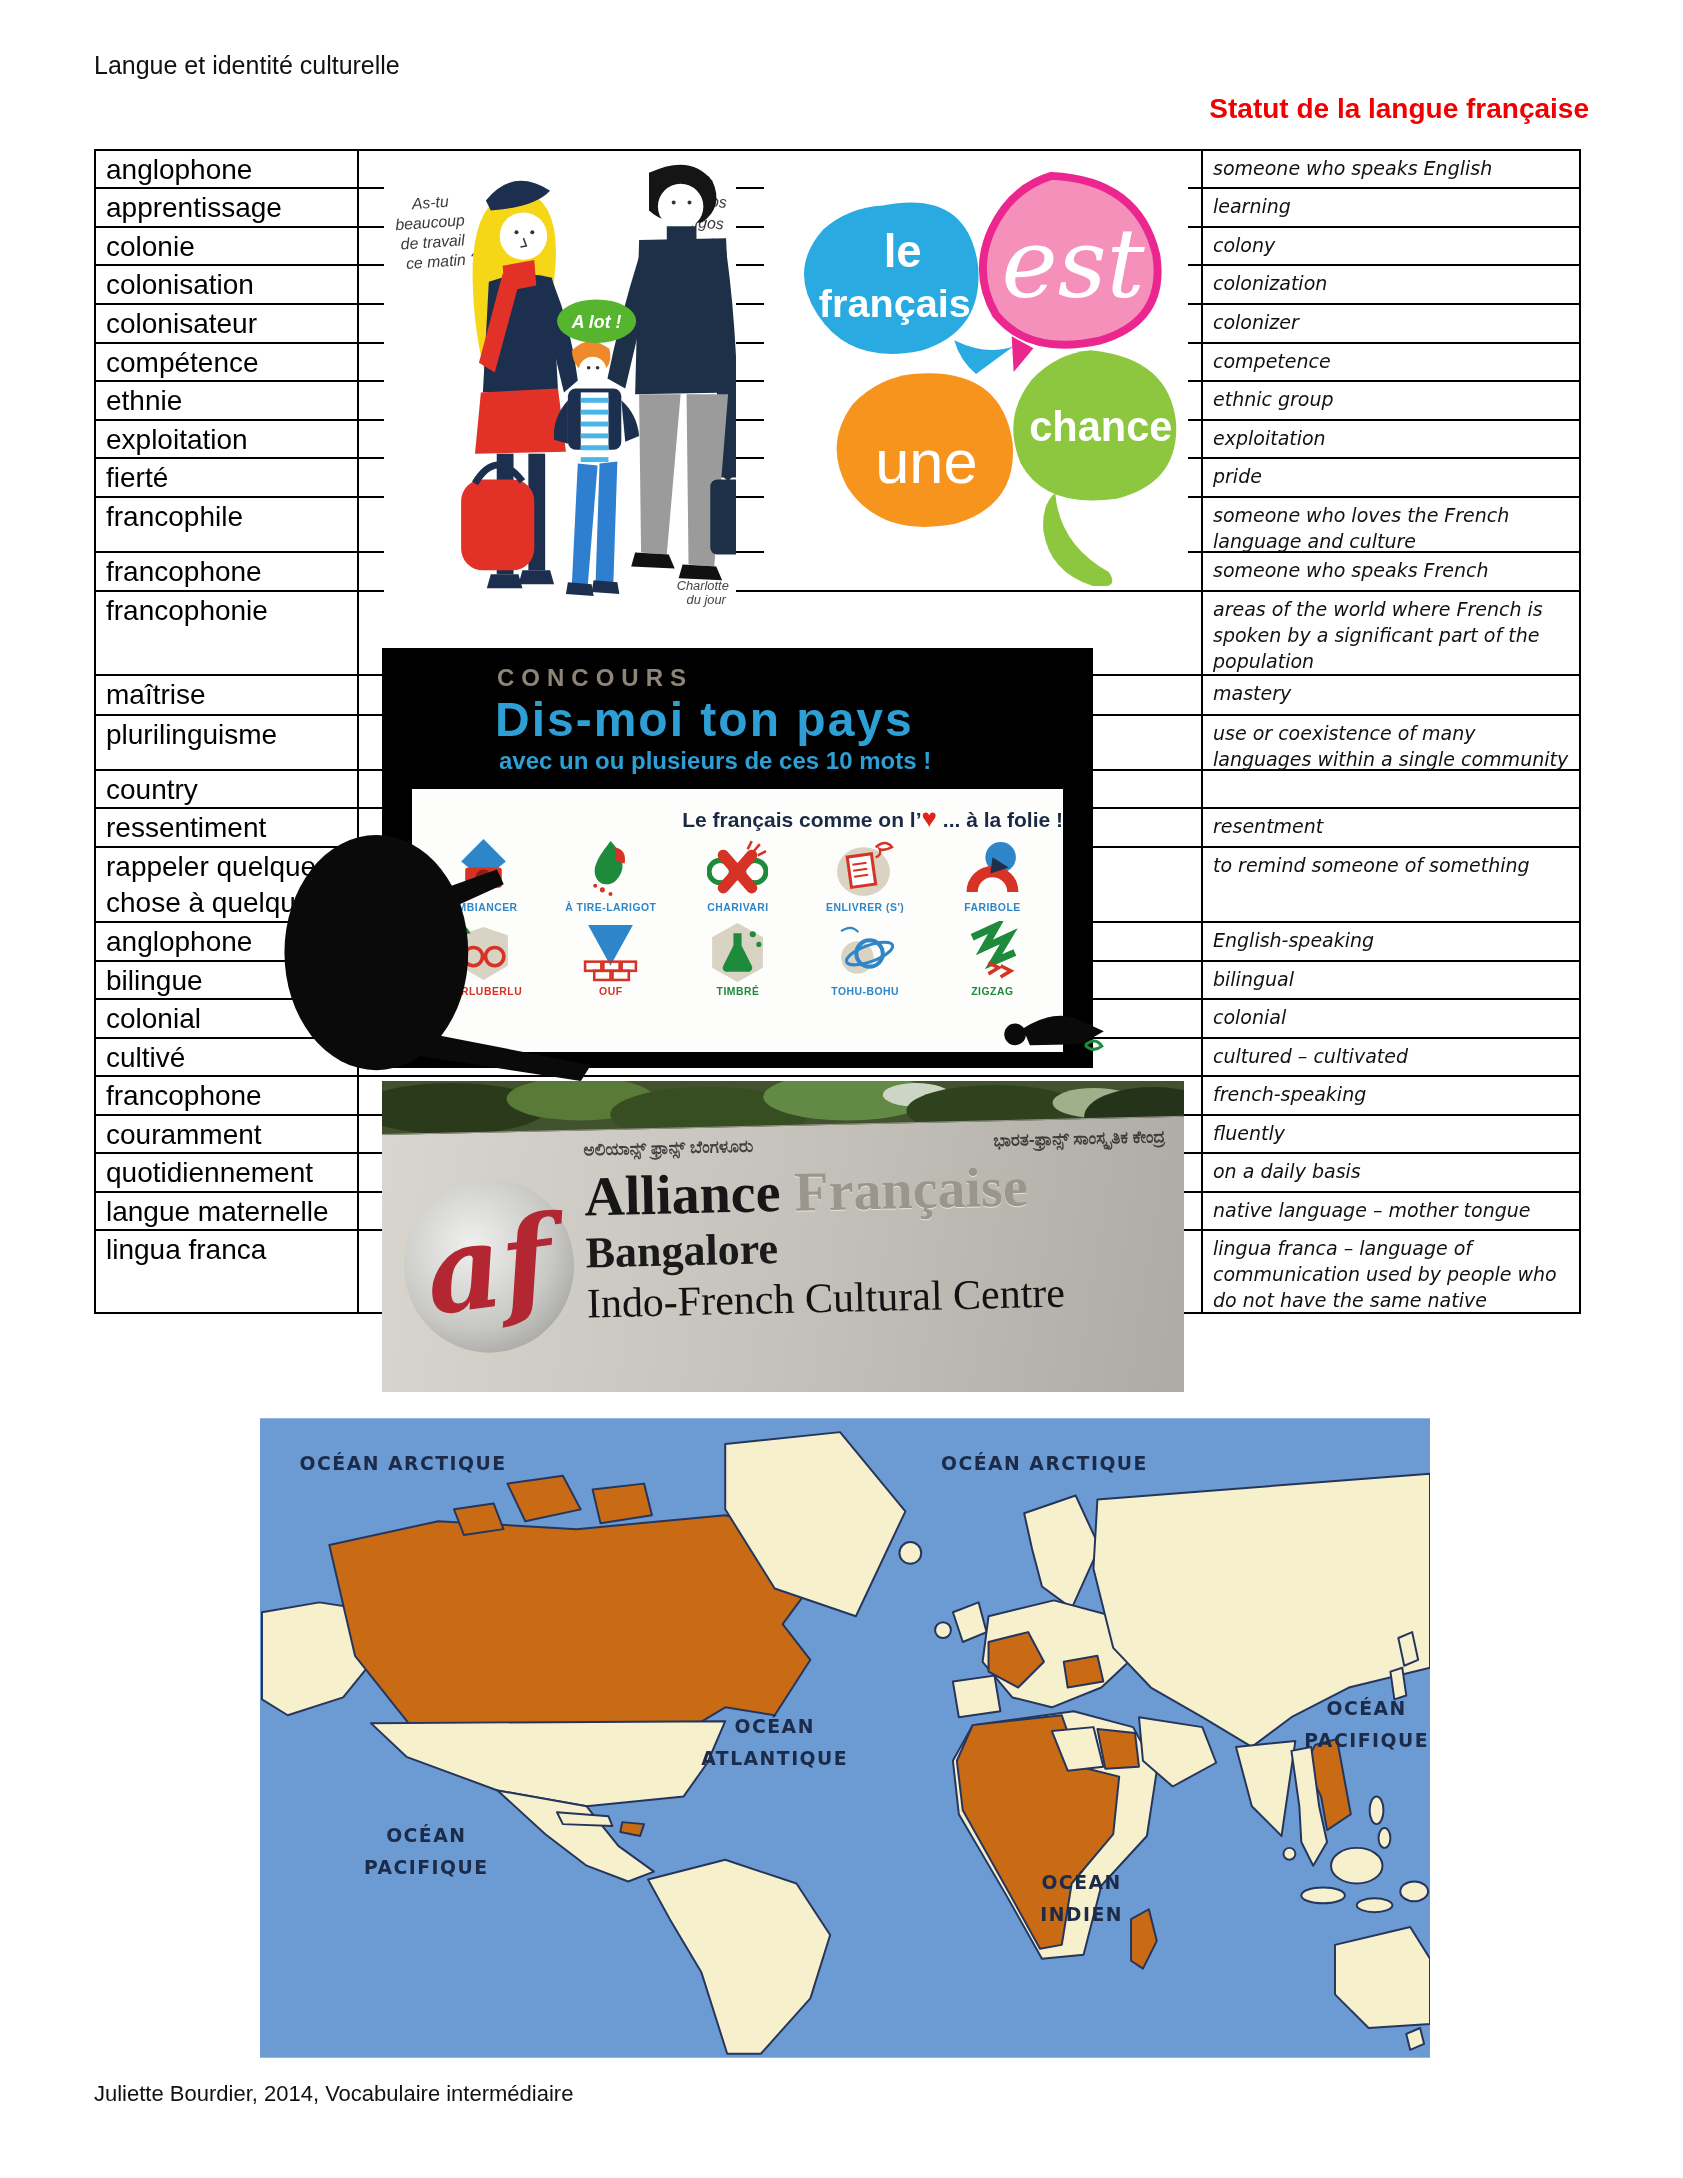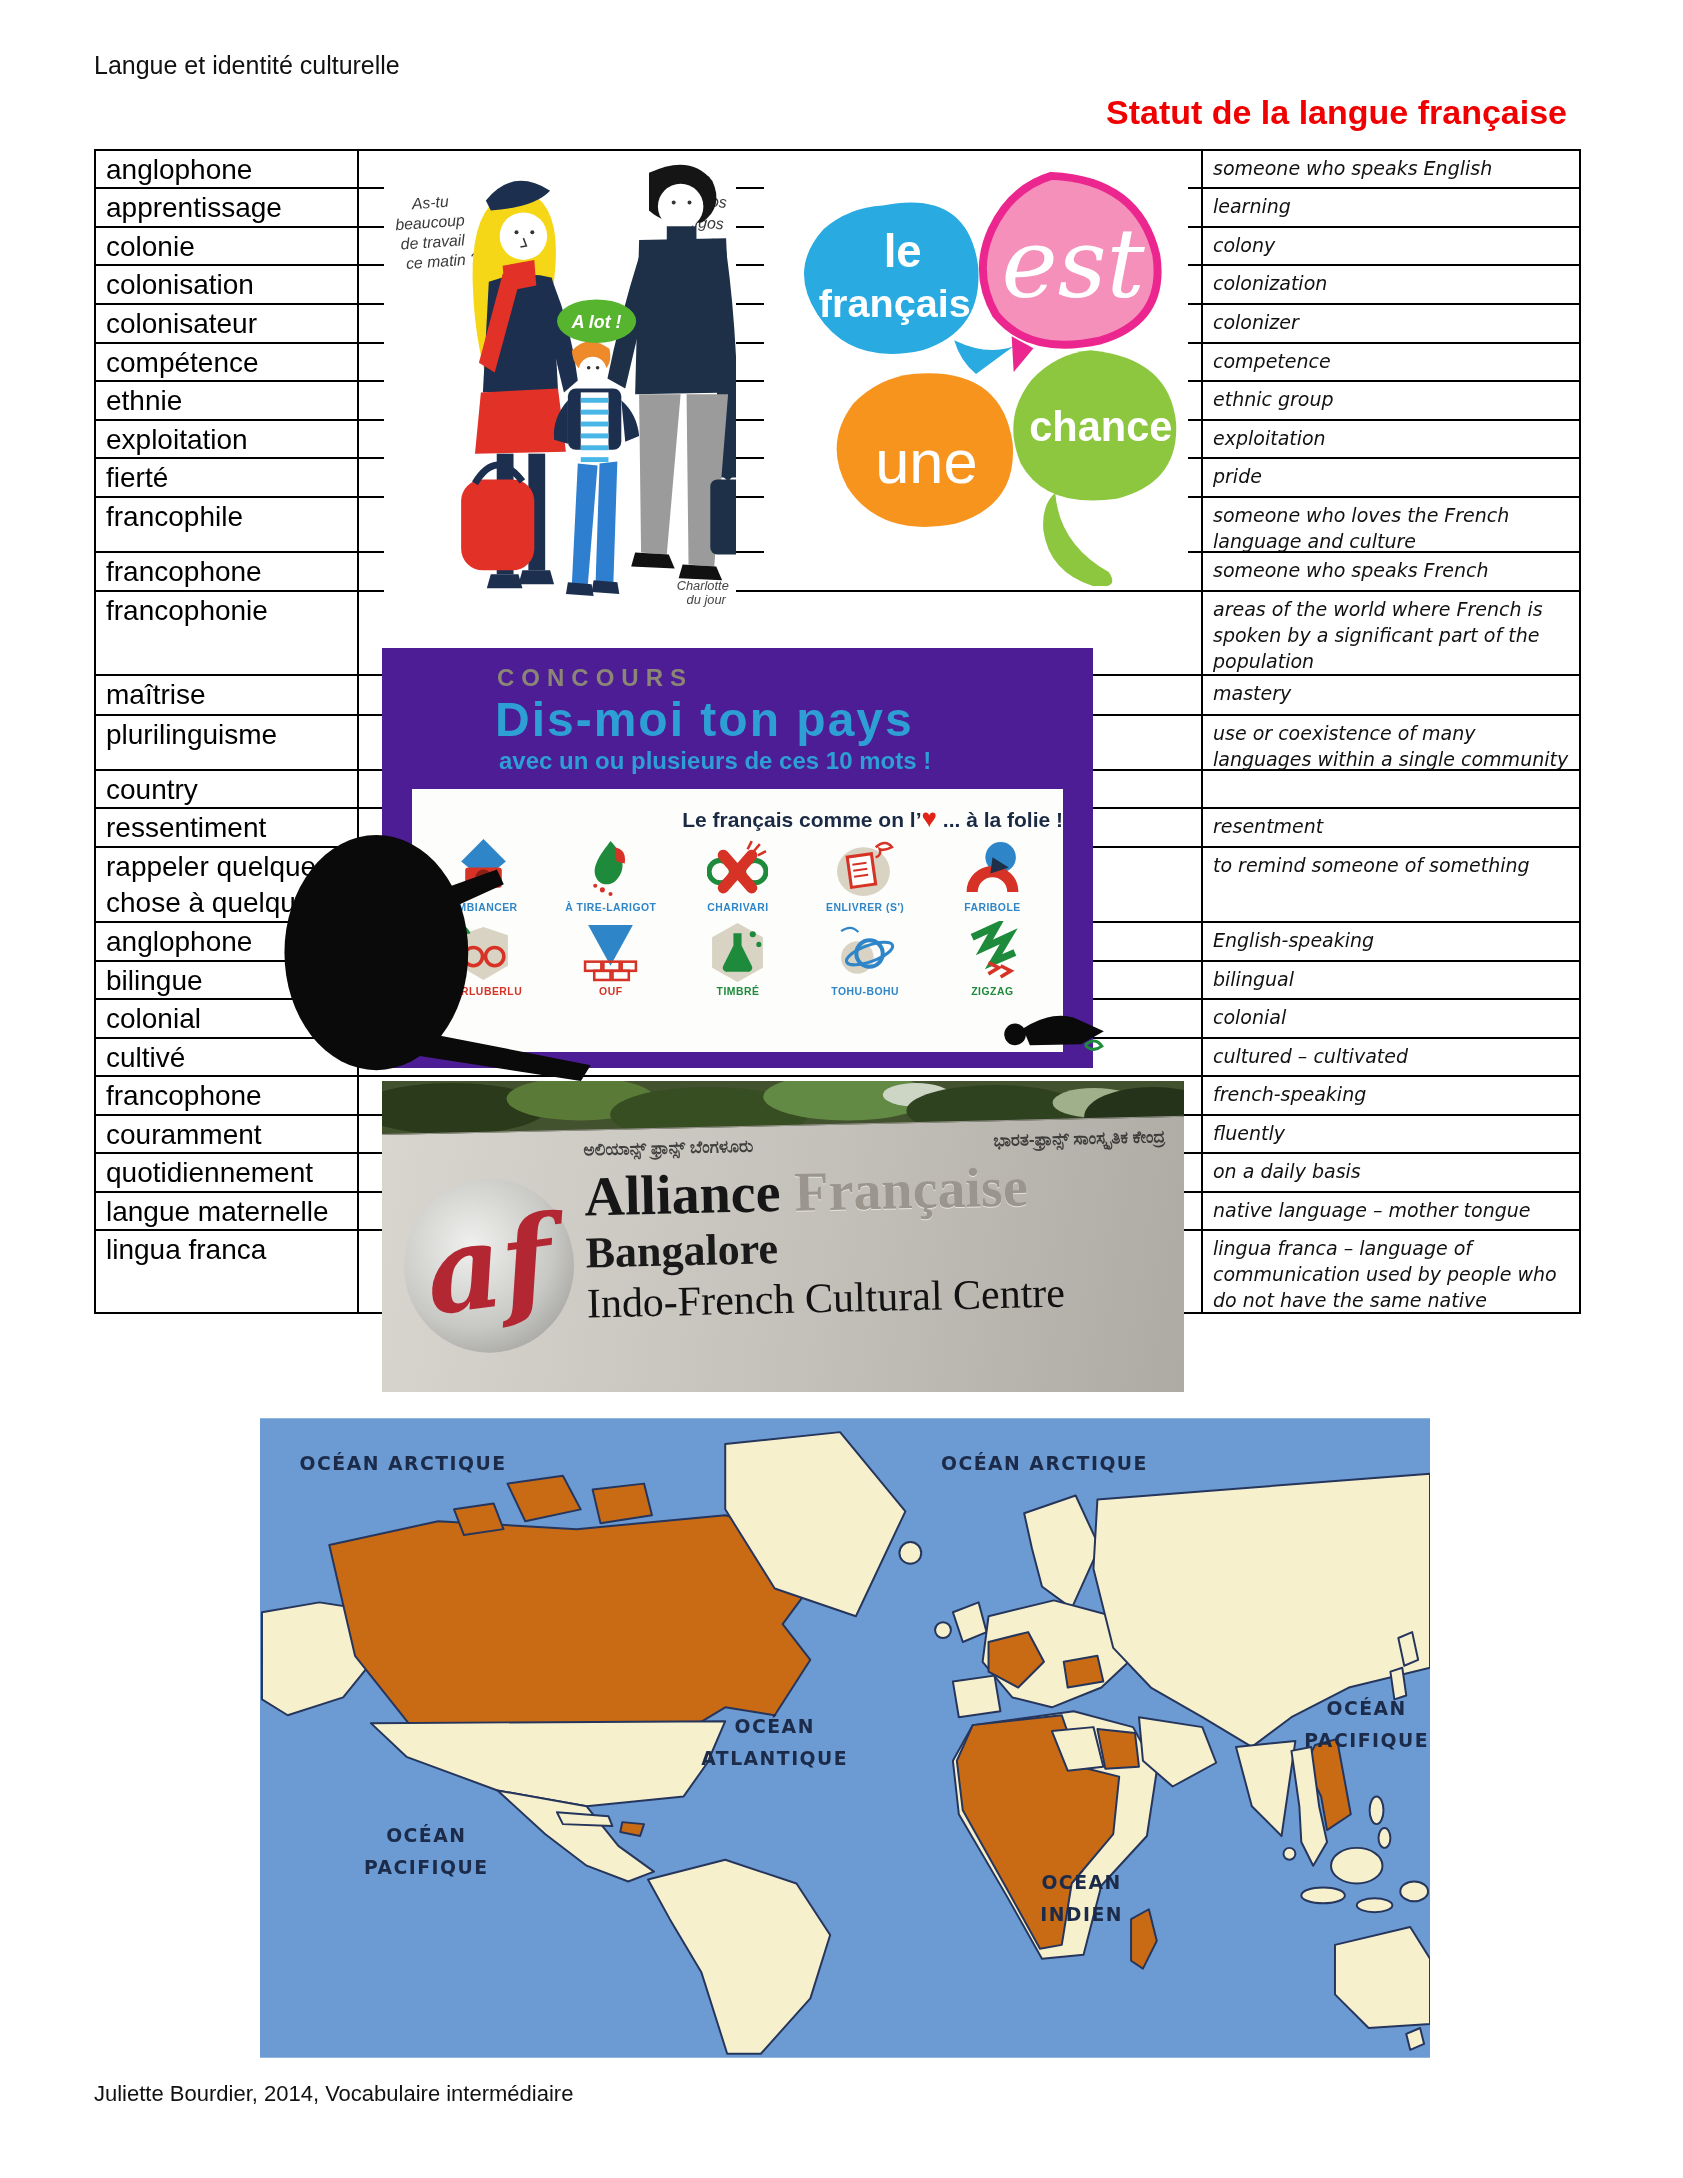--- a/index.html
+++ b/index.html
@@ -6,7 +6,7 @@
   .page{position:relative;width:1683px;height:2178px;background:#ffffff;margin:0 auto;
         font-family:"Liberation Sans",sans-serif;color:#000;overflow:hidden;}
   .page-title{position:absolute;left:94px;top:51px;font-size:25px;color:#111;}
-  .section-heading{position:absolute;right:116px;top:93px;font-size:34px;font-weight:bold;color:#f00000;}
+  .section-heading{position:absolute;right:94px;top:93px;font-size:28px;font-weight:bold;color:#f00000;}
   .credit{position:absolute;left:94px;top:2081px;font-size:22px;color:#111;}
 
   

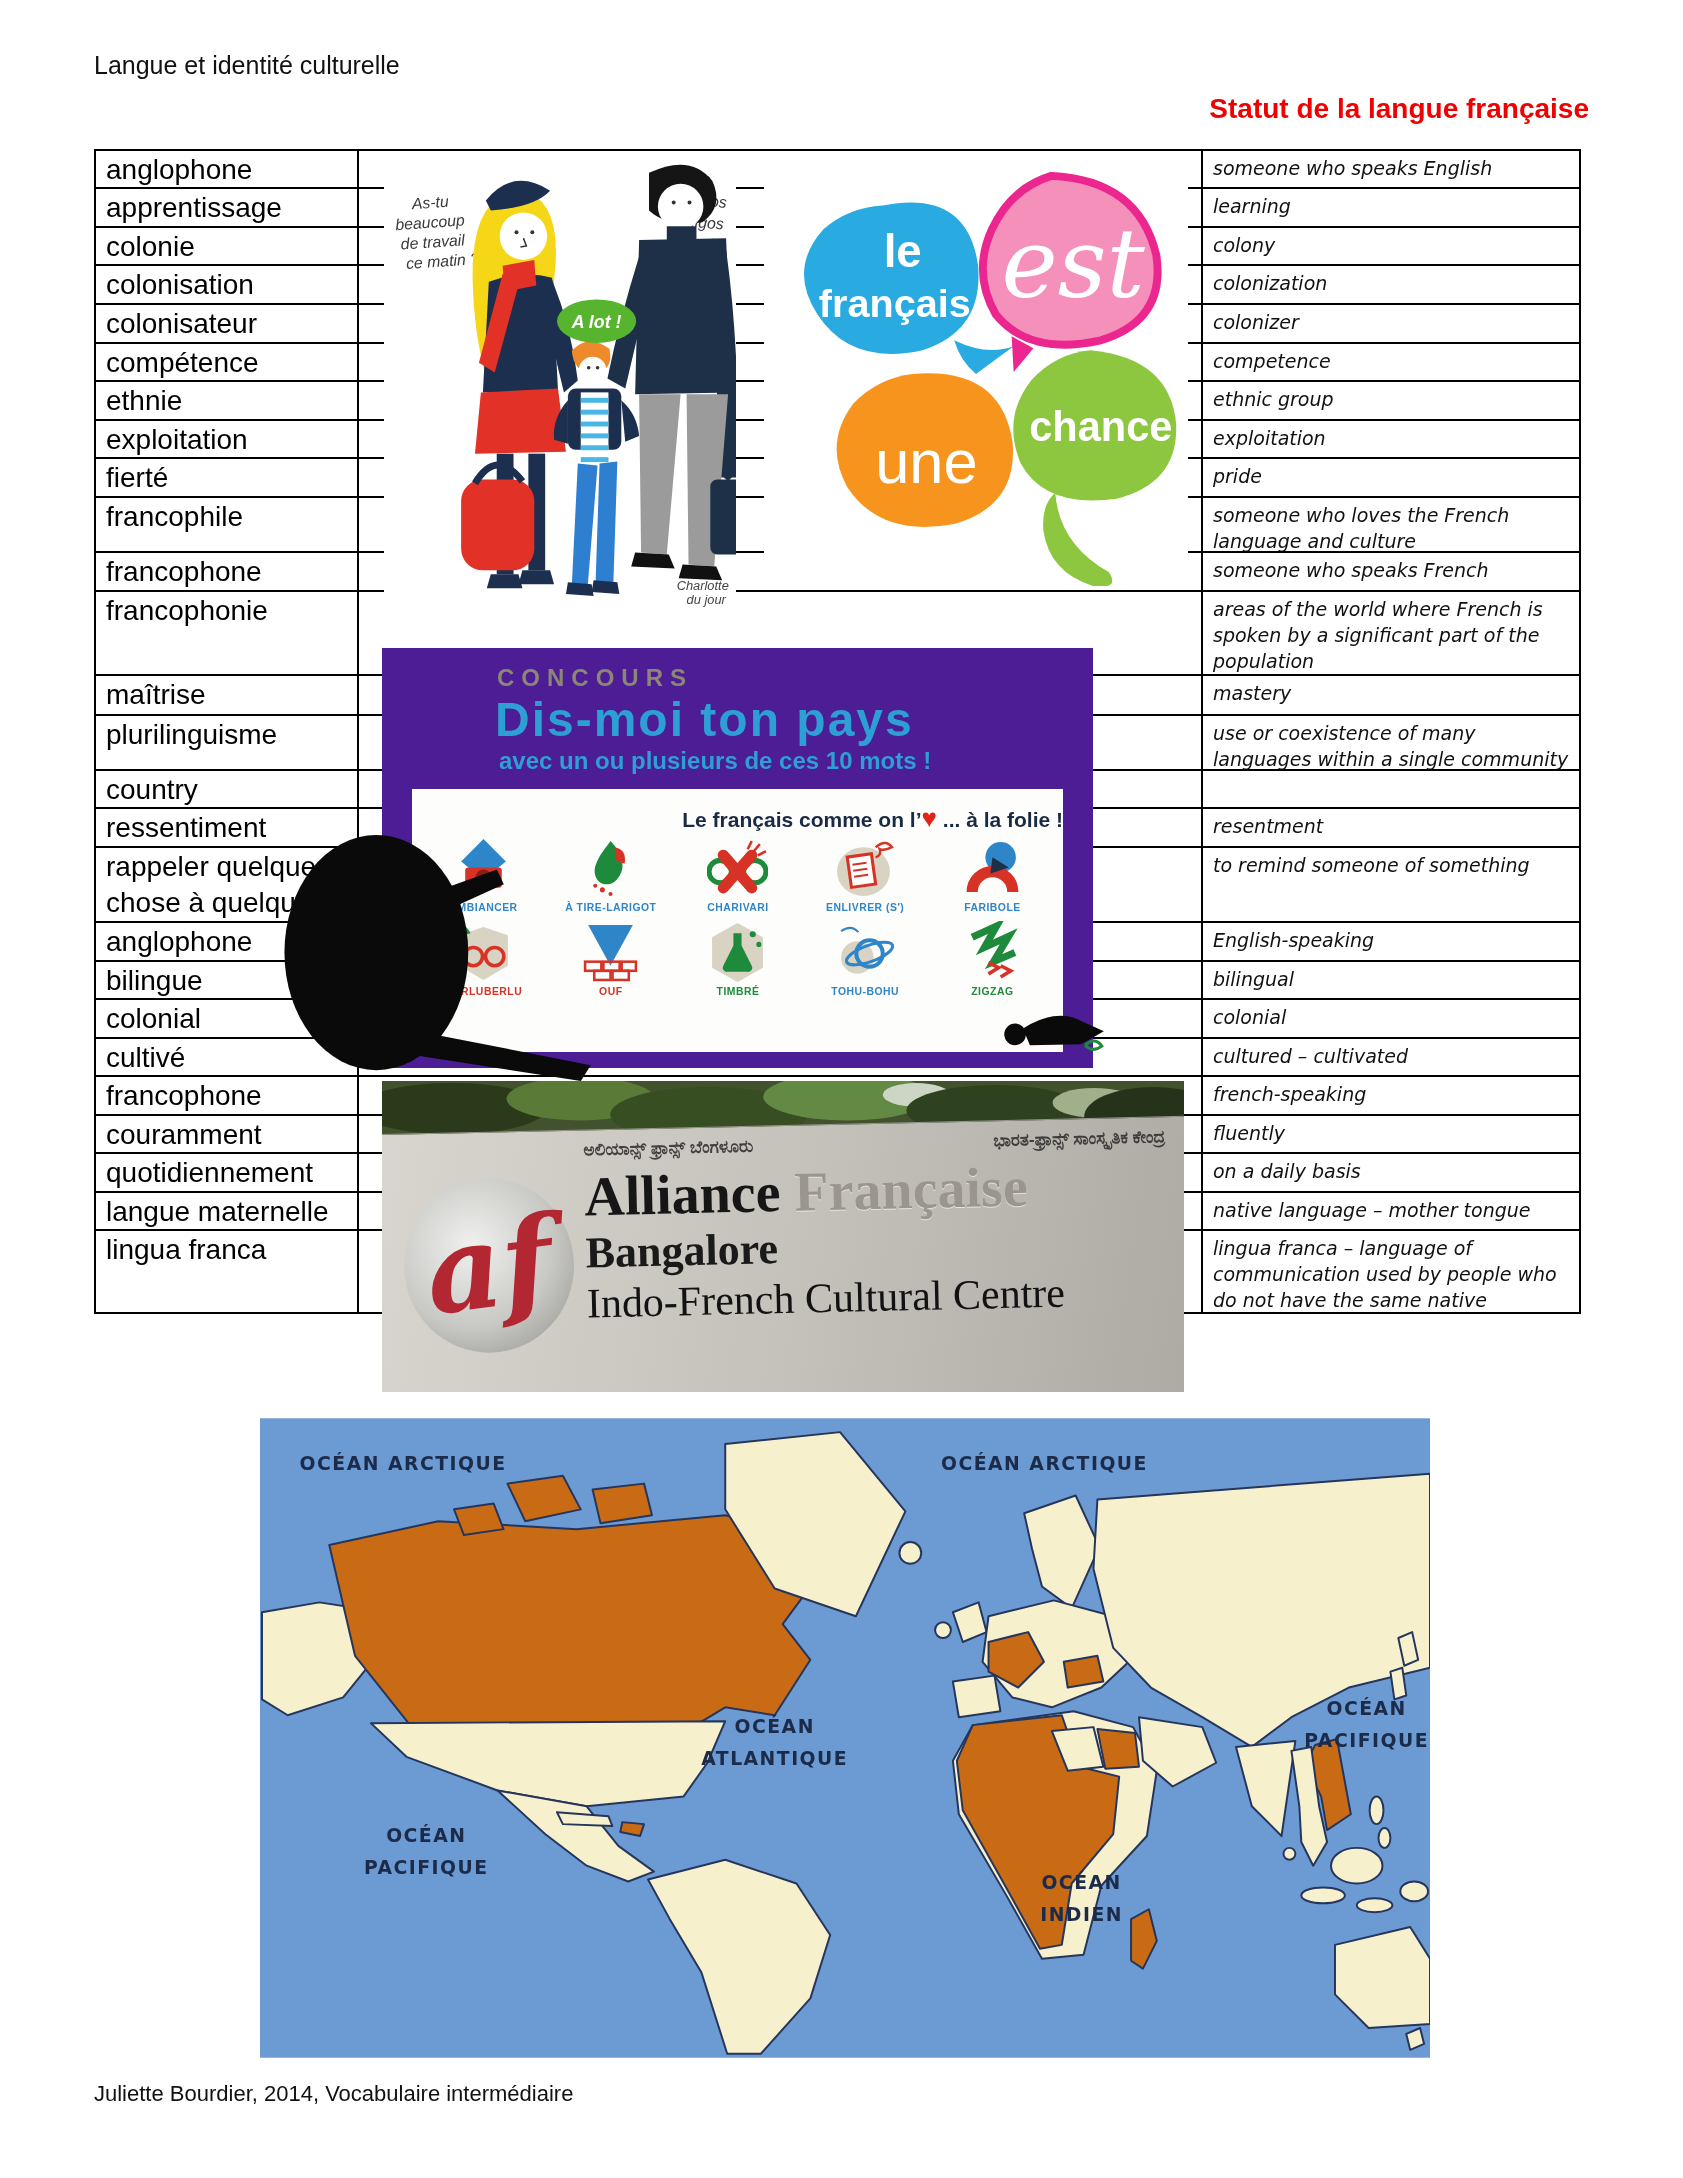--- a/index.html
+++ b/index.html
@@ -26,7 +26,7 @@
   .logo-chance{left:764px;top:156px;}
 
   
-  .poster{left:382px;top:648px;width:711px;height:420px;background:#4c1d95;z-index:3;}
+  .poster{left:382px;top:648px;width:711px;height:420px;background:#000000;z-index:3;}
   .poster .kicker{position:absolute;left:115px;top:16px;font-size:24px;font-weight:bold;letter-spacing:7px;color:#8b8675;}
   .poster .ptitle{position:absolute;left:113px;top:44px;font-size:48px;font-weight:bold;color:#2e9fd4;letter-spacing:2px;}
   .poster .psub{position:absolute;left:117px;top:99px;font-size:24px;font-weight:bold;color:#2e9fd4;}

